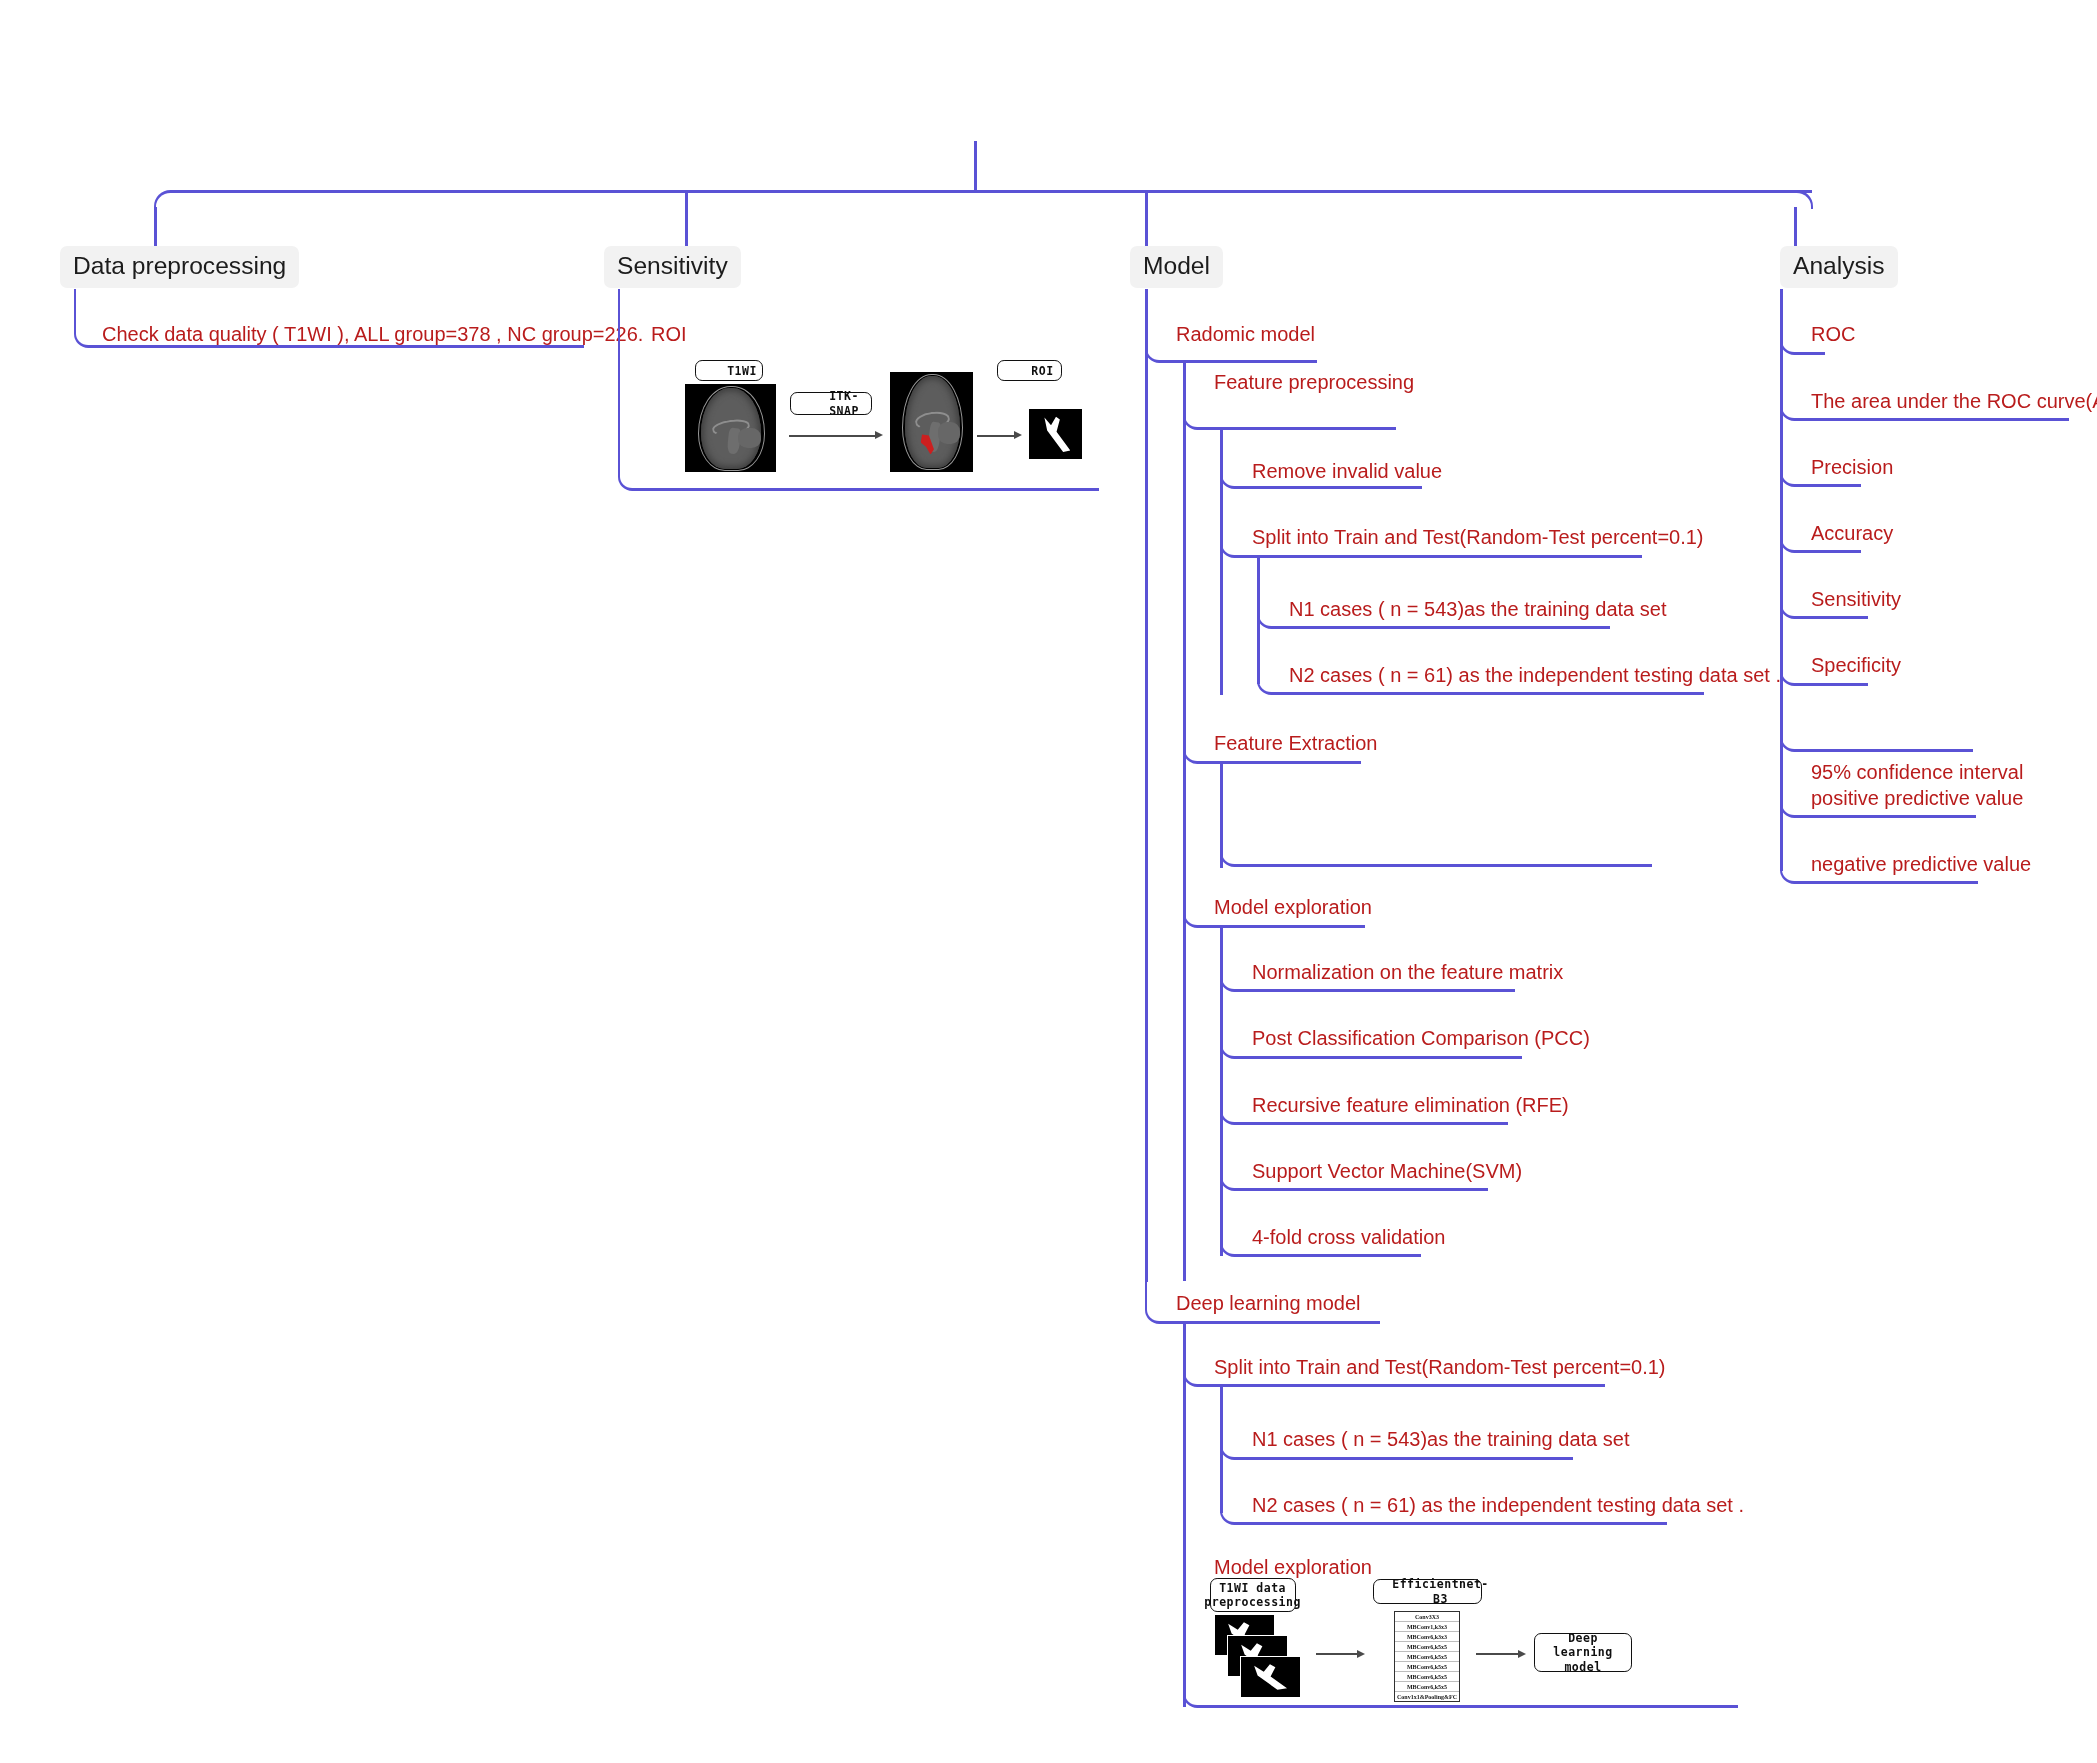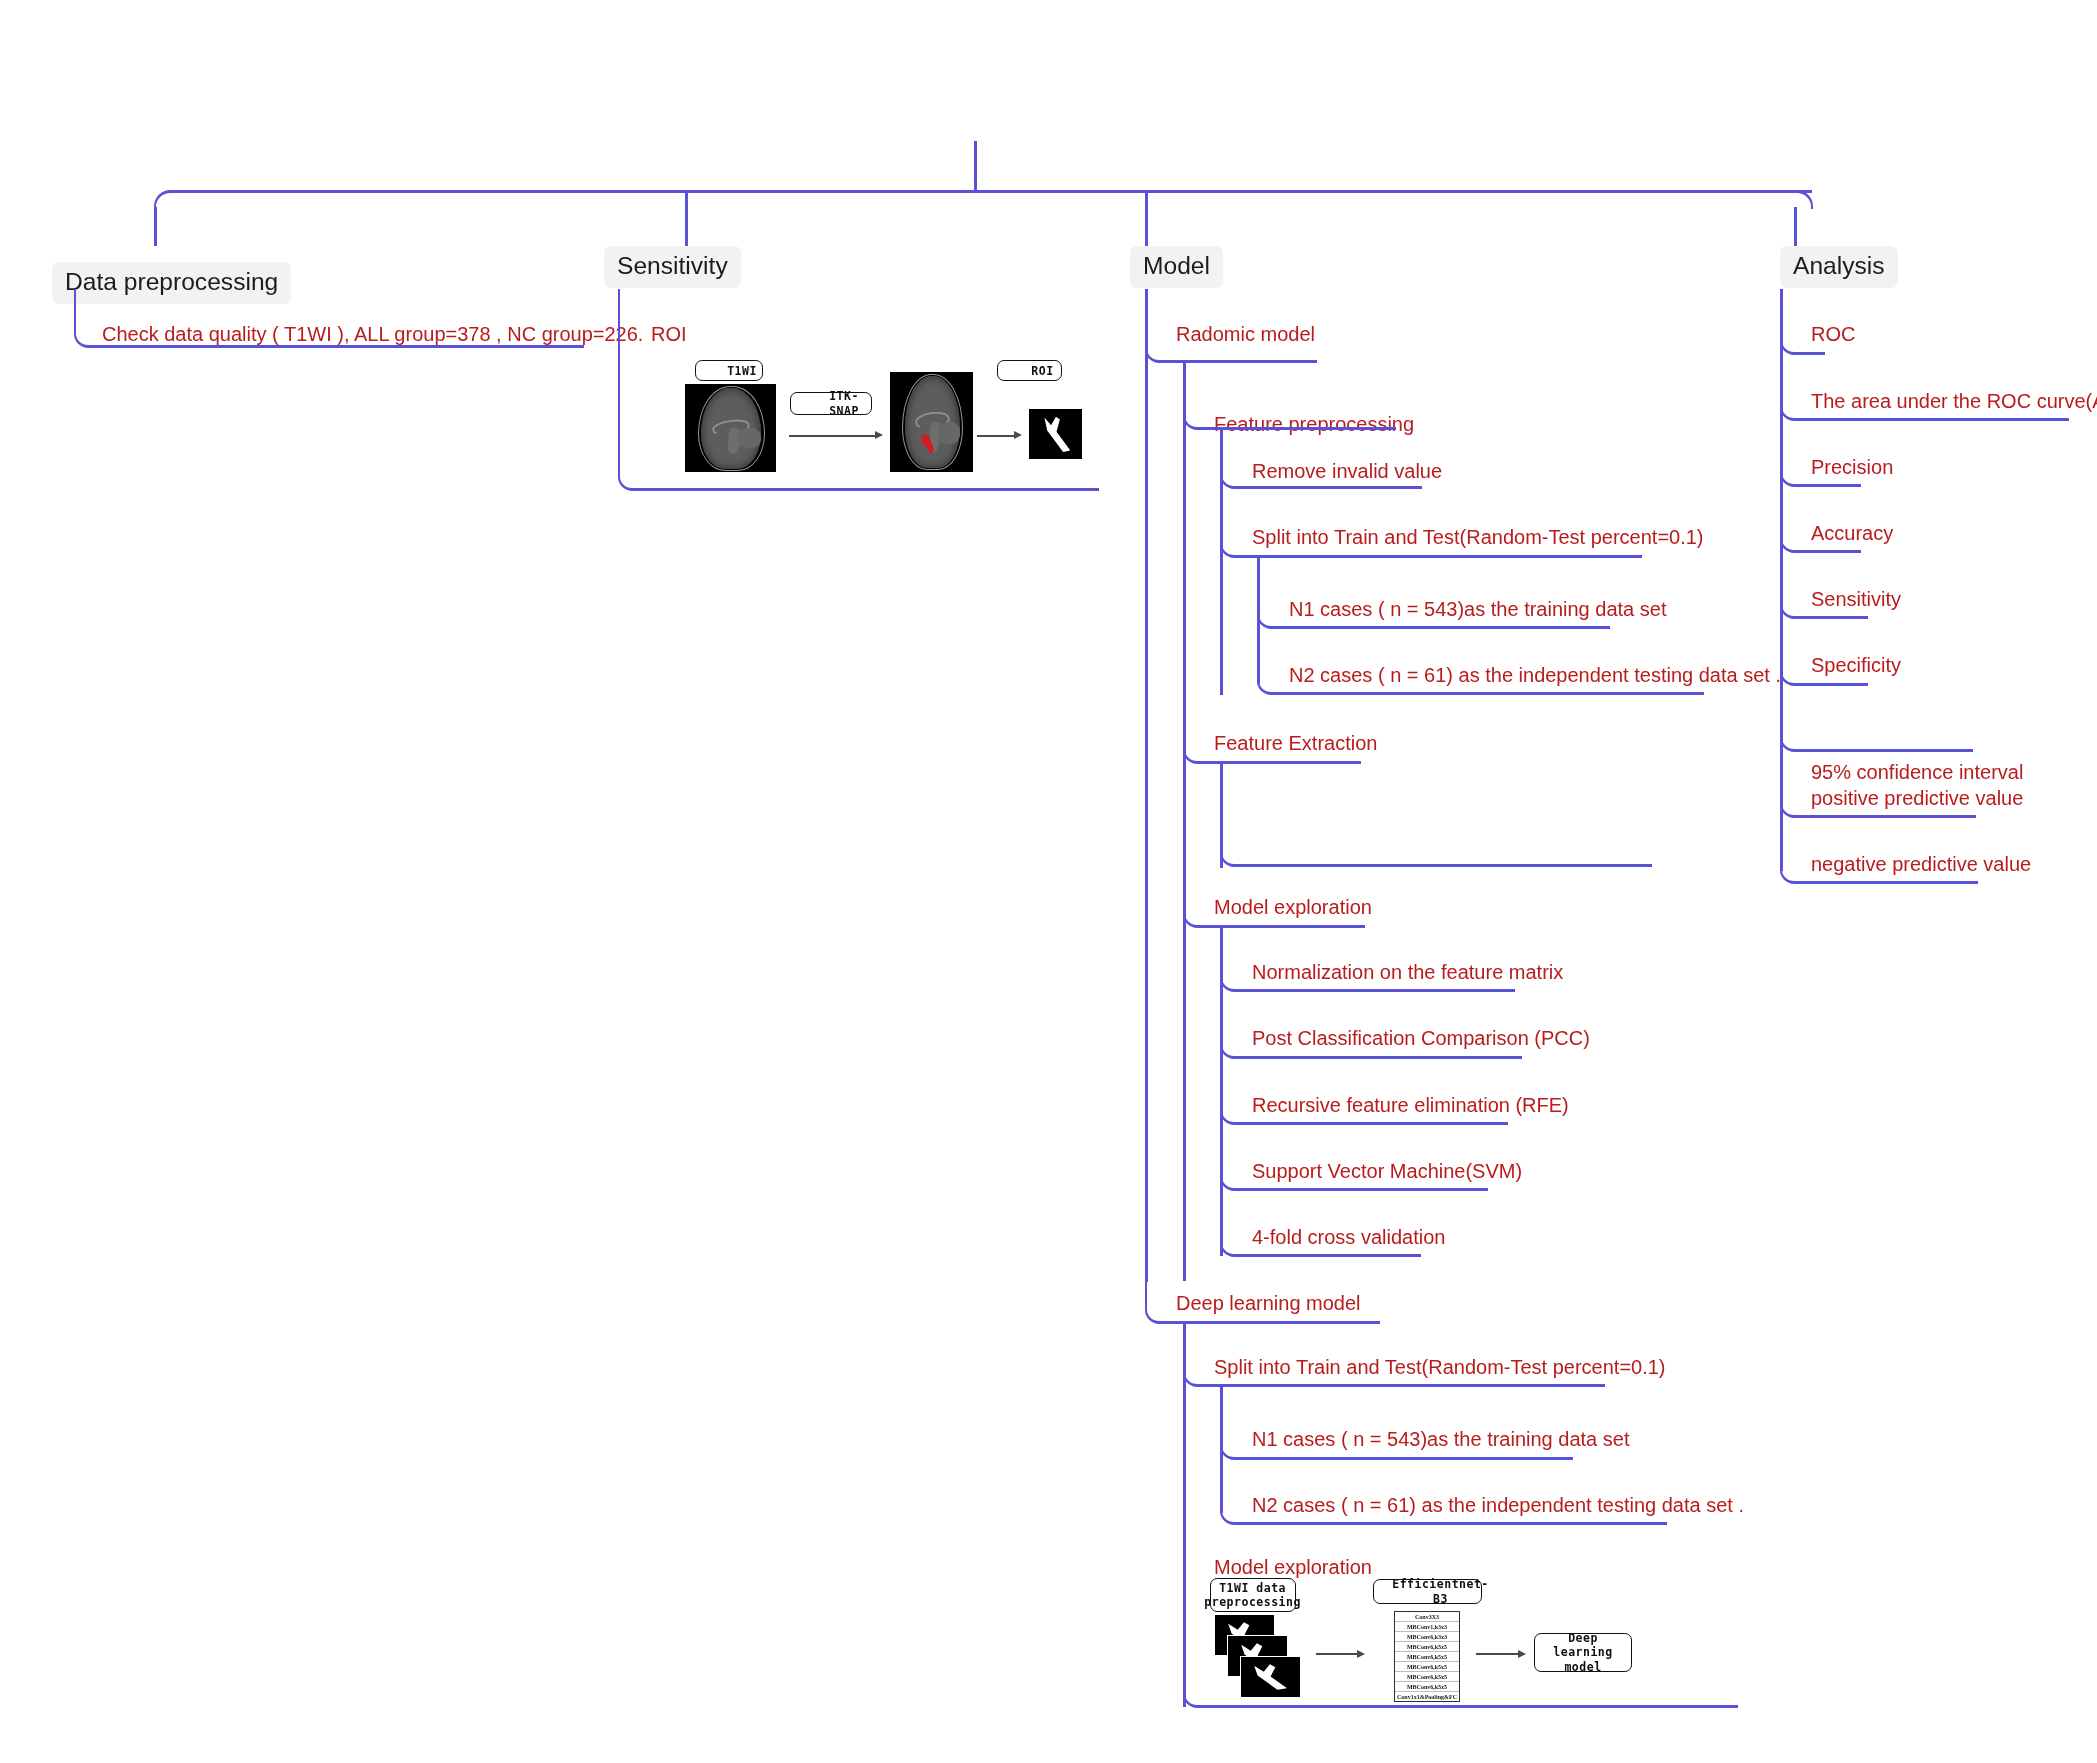--- a/index.html
+++ b/index.html
@@ -226,7 +226,7 @@
   <div class="vline" style="left:1145px; top:193px; height:54px;"></div>
   <div class="vline" style="left:1794px; top:207px; height:39px;"></div>
 
-  <div class="branch-chip" style="left:52px; top:246px;margin-top:16px;">
+  <div class="branch-chip" style="left:60px; top:246px;">
     <span>Data preprocessing</span>
   </div>
   <div class="bracket" style="left:74px; top:289px; width:510px; height:59px;"></div>

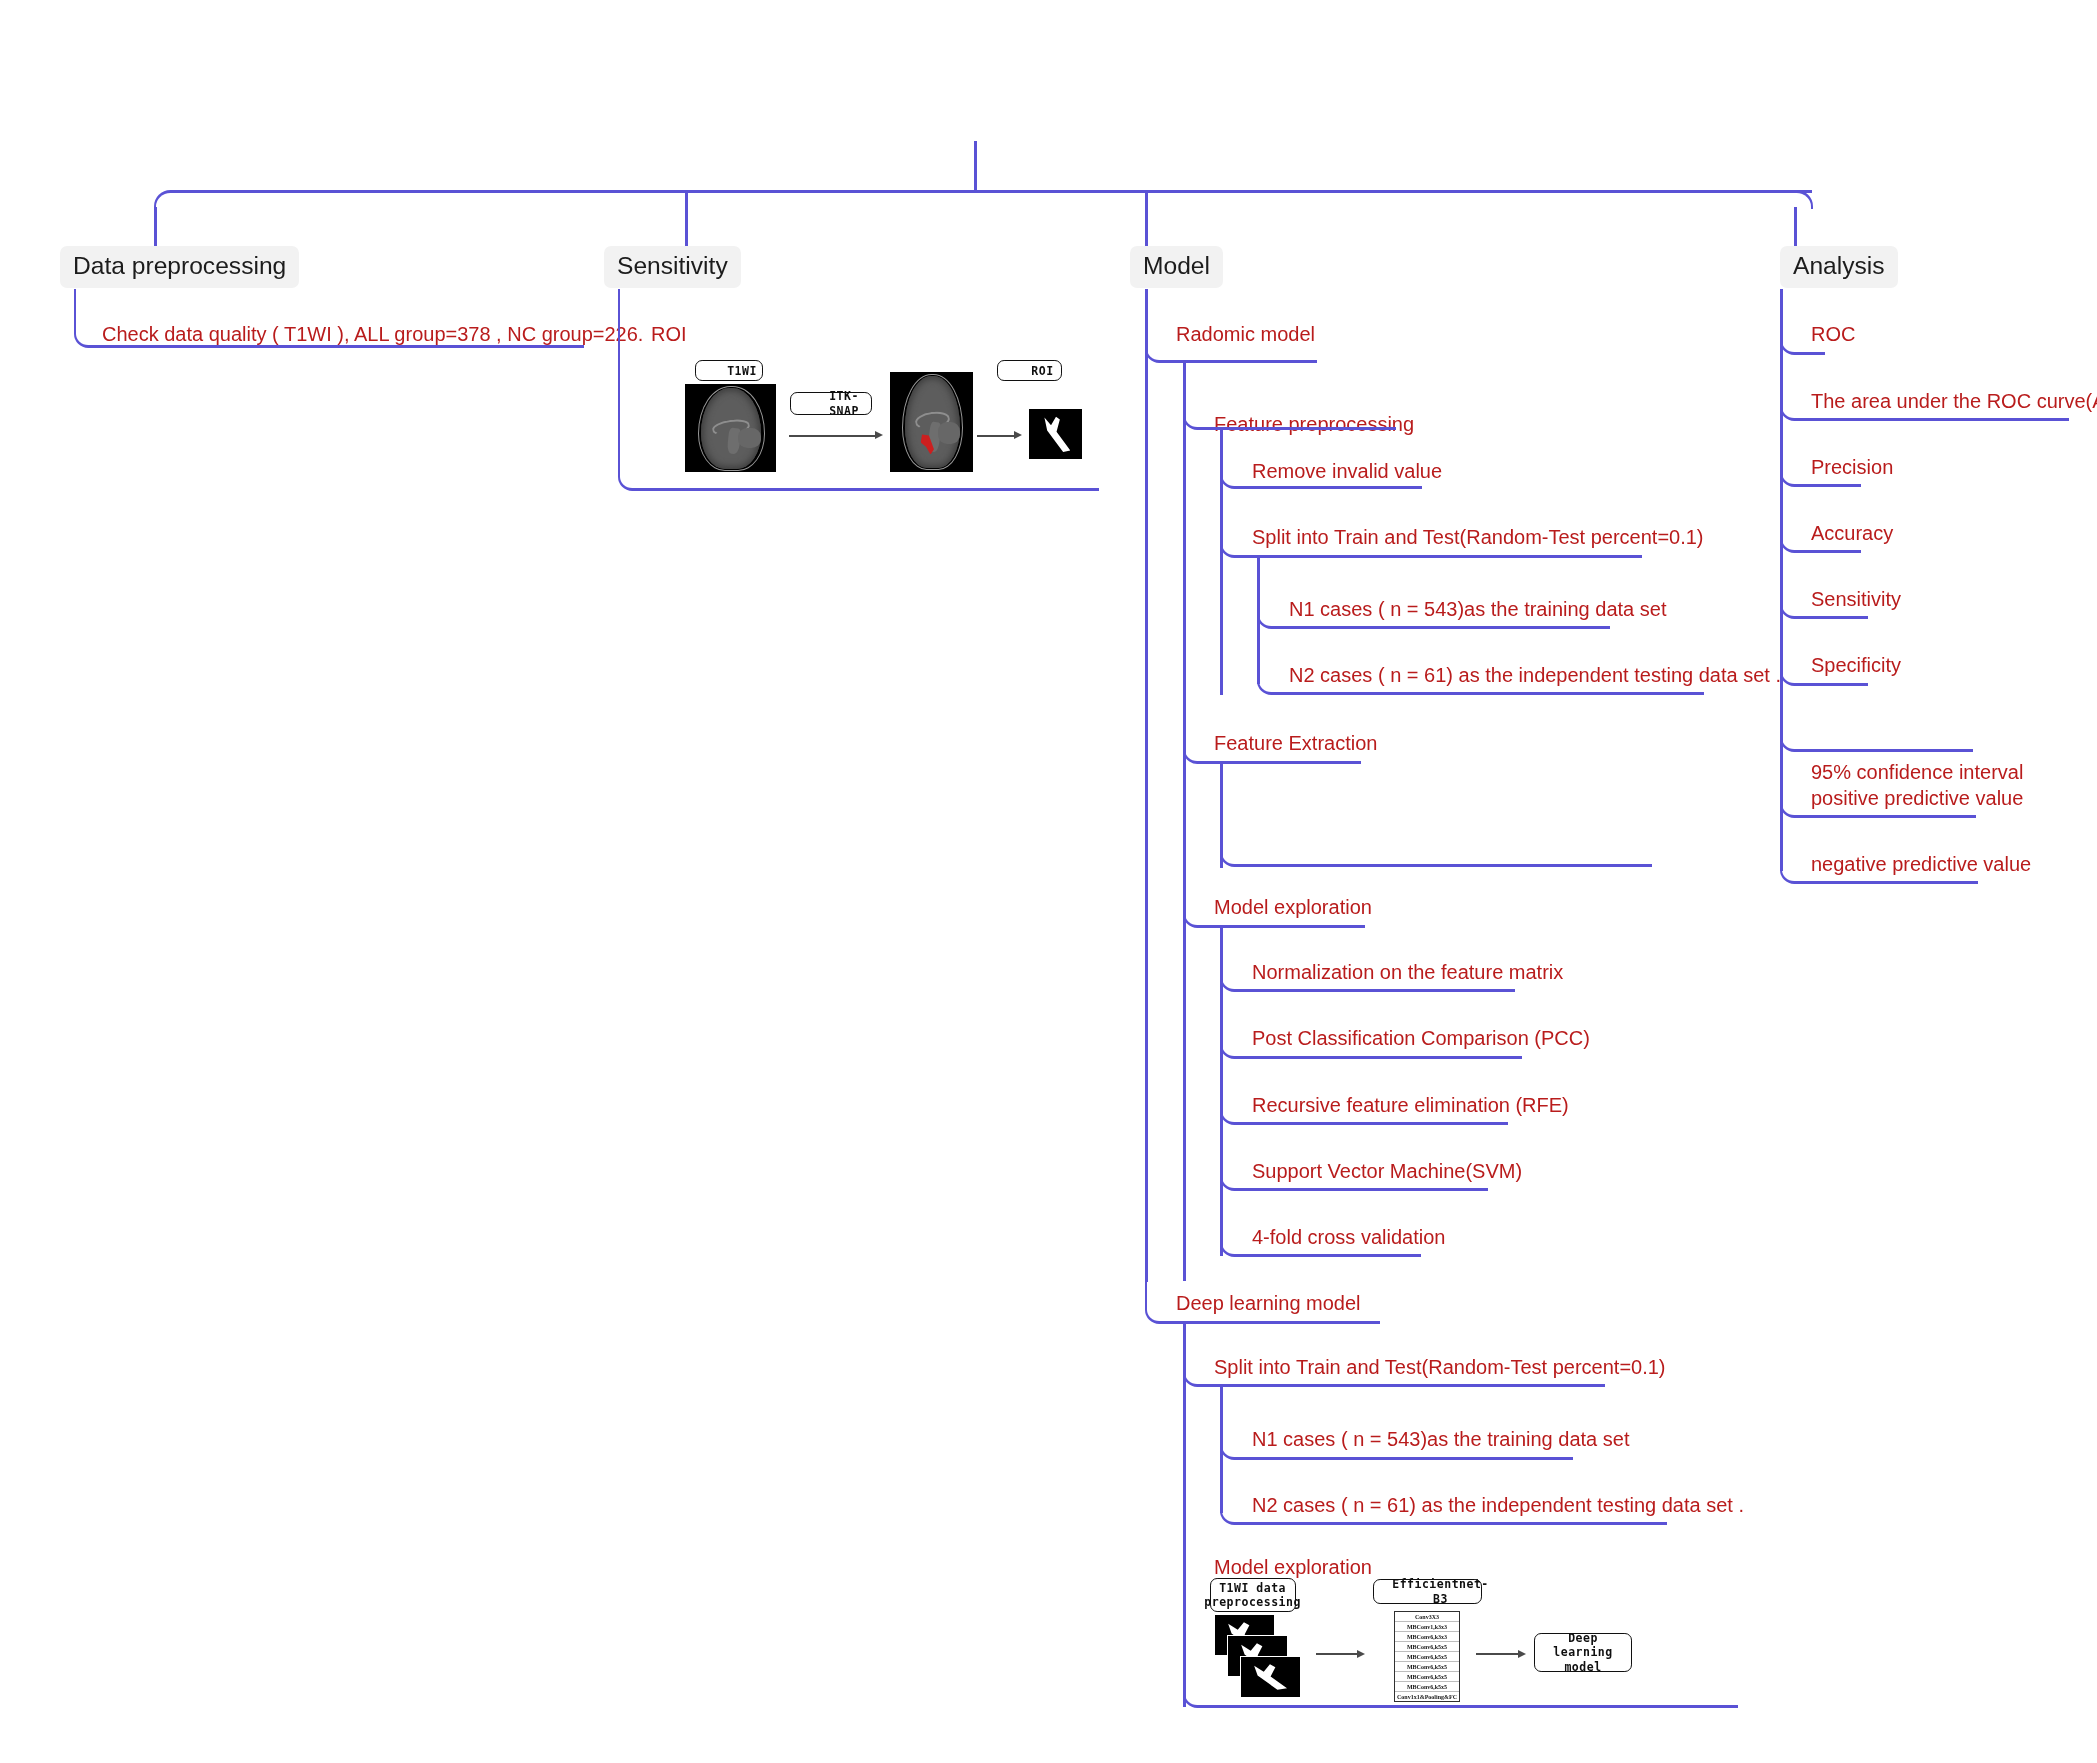--- a/index.html
+++ b/index.html
@@ -289,7 +289,7 @@
 
   <div class="vline" style="left:1183px; top:363px; height:918px;"></div>
 
-  <div class="node-label" style="left:1214px; top:410px;">
+  <div class="node-label" style="left:1214px; top:368px;">
     <span>Feature preprocessing</span>
   </div>
   <div class="bracket" style="left:1183px; top:383px; width:213px; height:47px;"></div>

